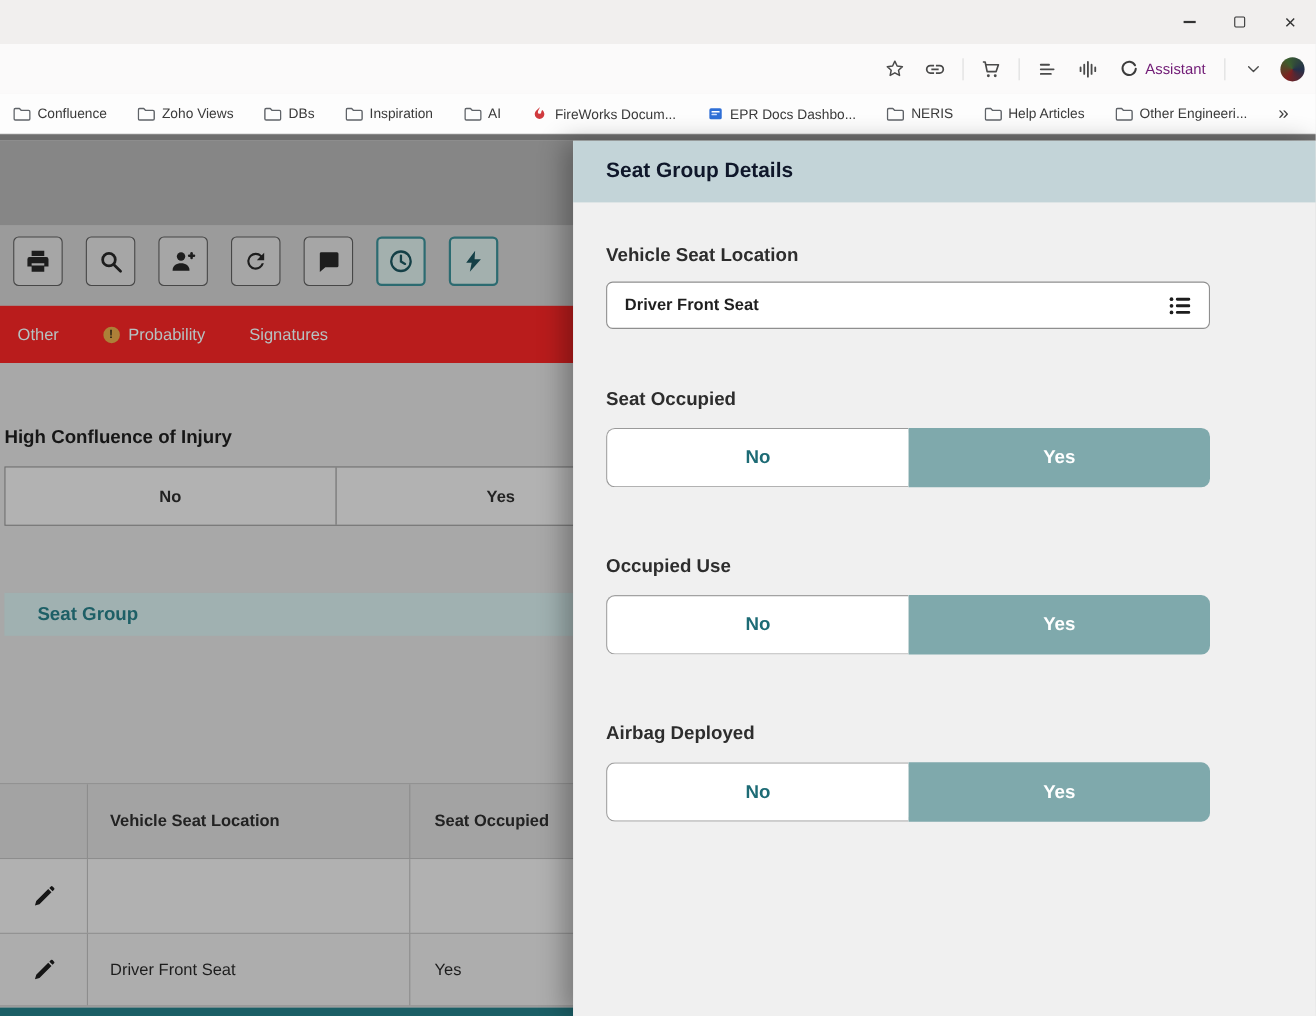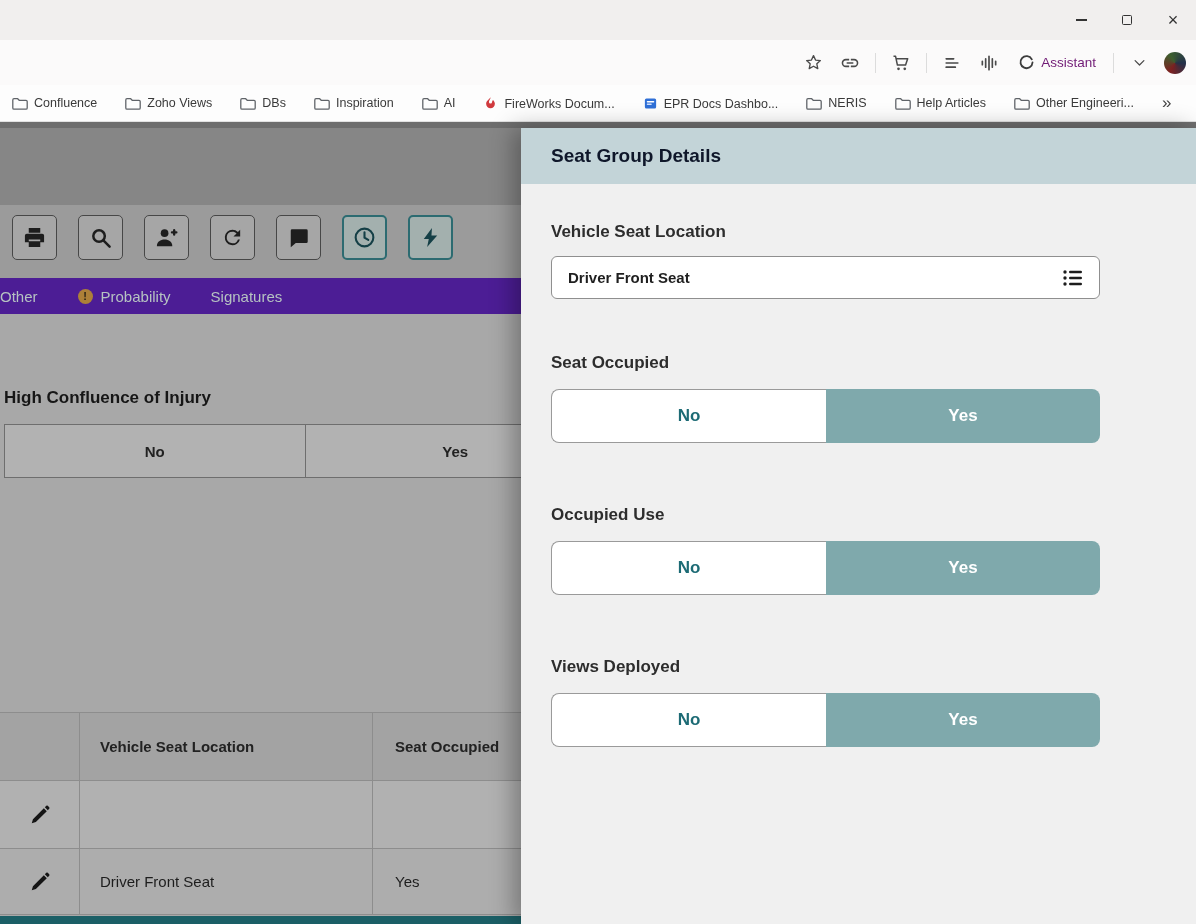--- a/index.html
+++ b/index.html
@@ -38,7 +38,7 @@
   .la-toolbar{position:absolute;top:77px;left:0;width:100%;height:73px;background:#9b9b9b;}
   .tool-btn{position:absolute;top:10px;width:45px;height:45px;background:#a6a6a6;border:1.5px solid #474747;border-radius:5px;display:flex;align-items:center;justify-content:center;padding:0;}
   .tool-btn.active{border:2px solid #2c6b71;background:#a3b0ae;}
-  .la-nav{position:absolute;top:150px;left:0;width:100%;height:36px;background:#4c1d95;display:flex;align-items:center;gap:40px;}
+  .la-nav{position:absolute;top:150px;left:0;width:100%;height:52px;background:#b91c1c;display:flex;align-items:center;gap:40px;padding-left:16px;}
   .la-tab{font-size:15px;color:#b6c2c2;display:flex;align-items:center;gap:8px;cursor:pointer;}
   .warn-dot{width:15px;height:15px;border-radius:50%;background:#ad8038;color:#2b2315;font-size:11px;font-weight:bold;display:flex;align-items:center;justify-content:center;}
   .la-question-label{position:absolute;top:260px;left:4px;font-size:17px;font-weight:bold;color:#161616;}

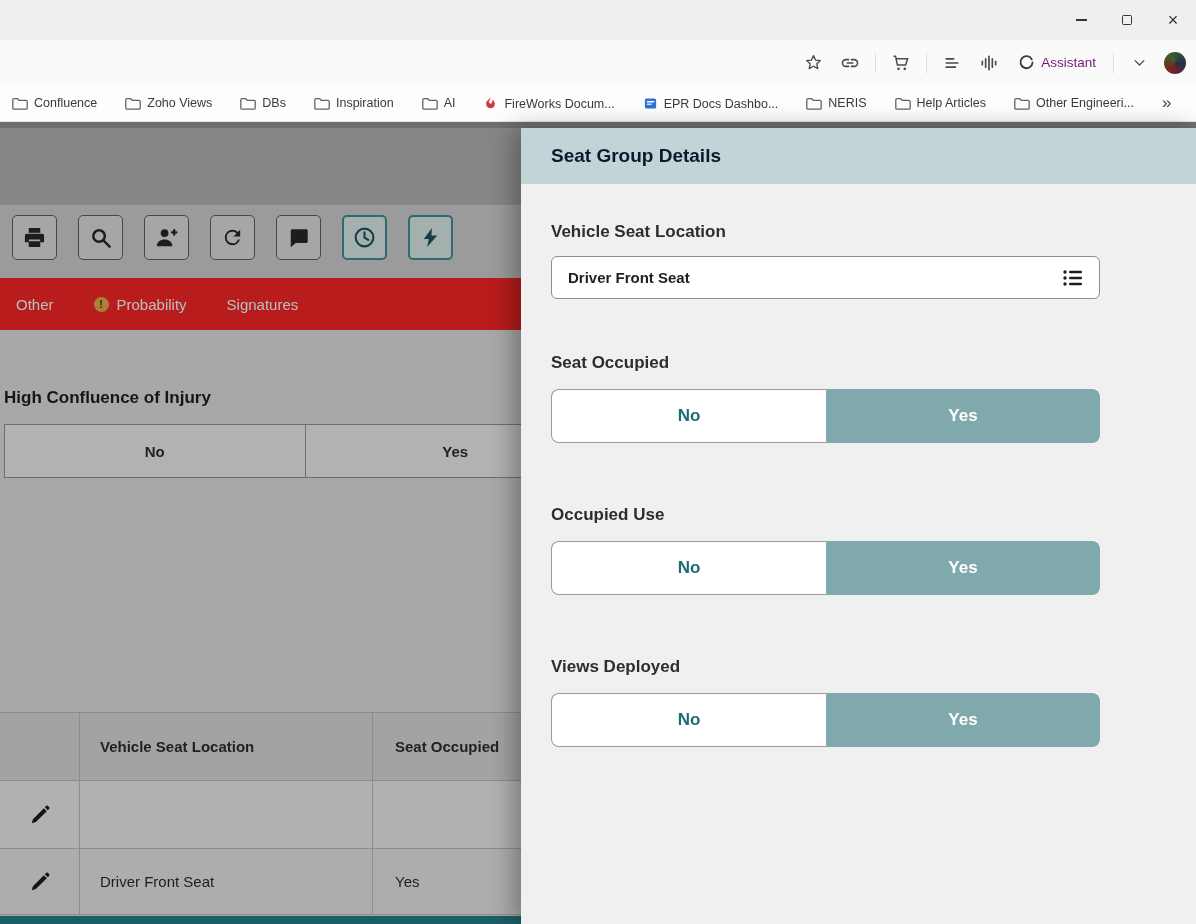--- a/index.html
+++ b/index.html
@@ -290,6 +290,9 @@
     <div class="la-seg-opt">Yes</div>
   </div>
 
+  <div class="la-section">
+    <span>Seat Group</span>
+  </div>
 
   <div class="la-table">
     <div class="tr th">

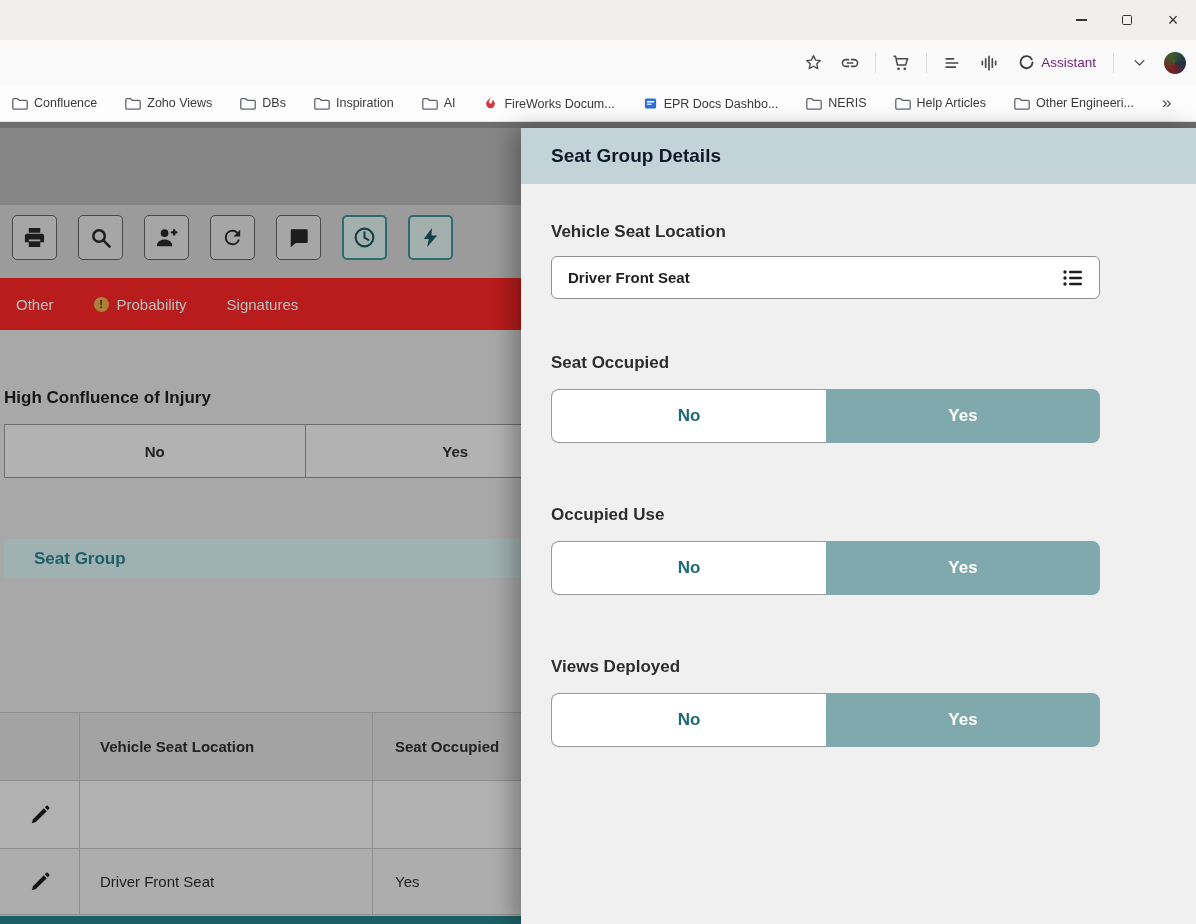--- a/index.html
+++ b/index.html
@@ -359,7 +359,7 @@
     <div class="opt yes">Yes</div>
   </div>
 
-  <div class="field-label l4">Views Deployed</div>
+  <div class="field-label l4">Airbag Deployed</div>
   <div class="toggle t3">
     <div class="opt no">No</div>
     <div class="opt yes">Yes</div>

